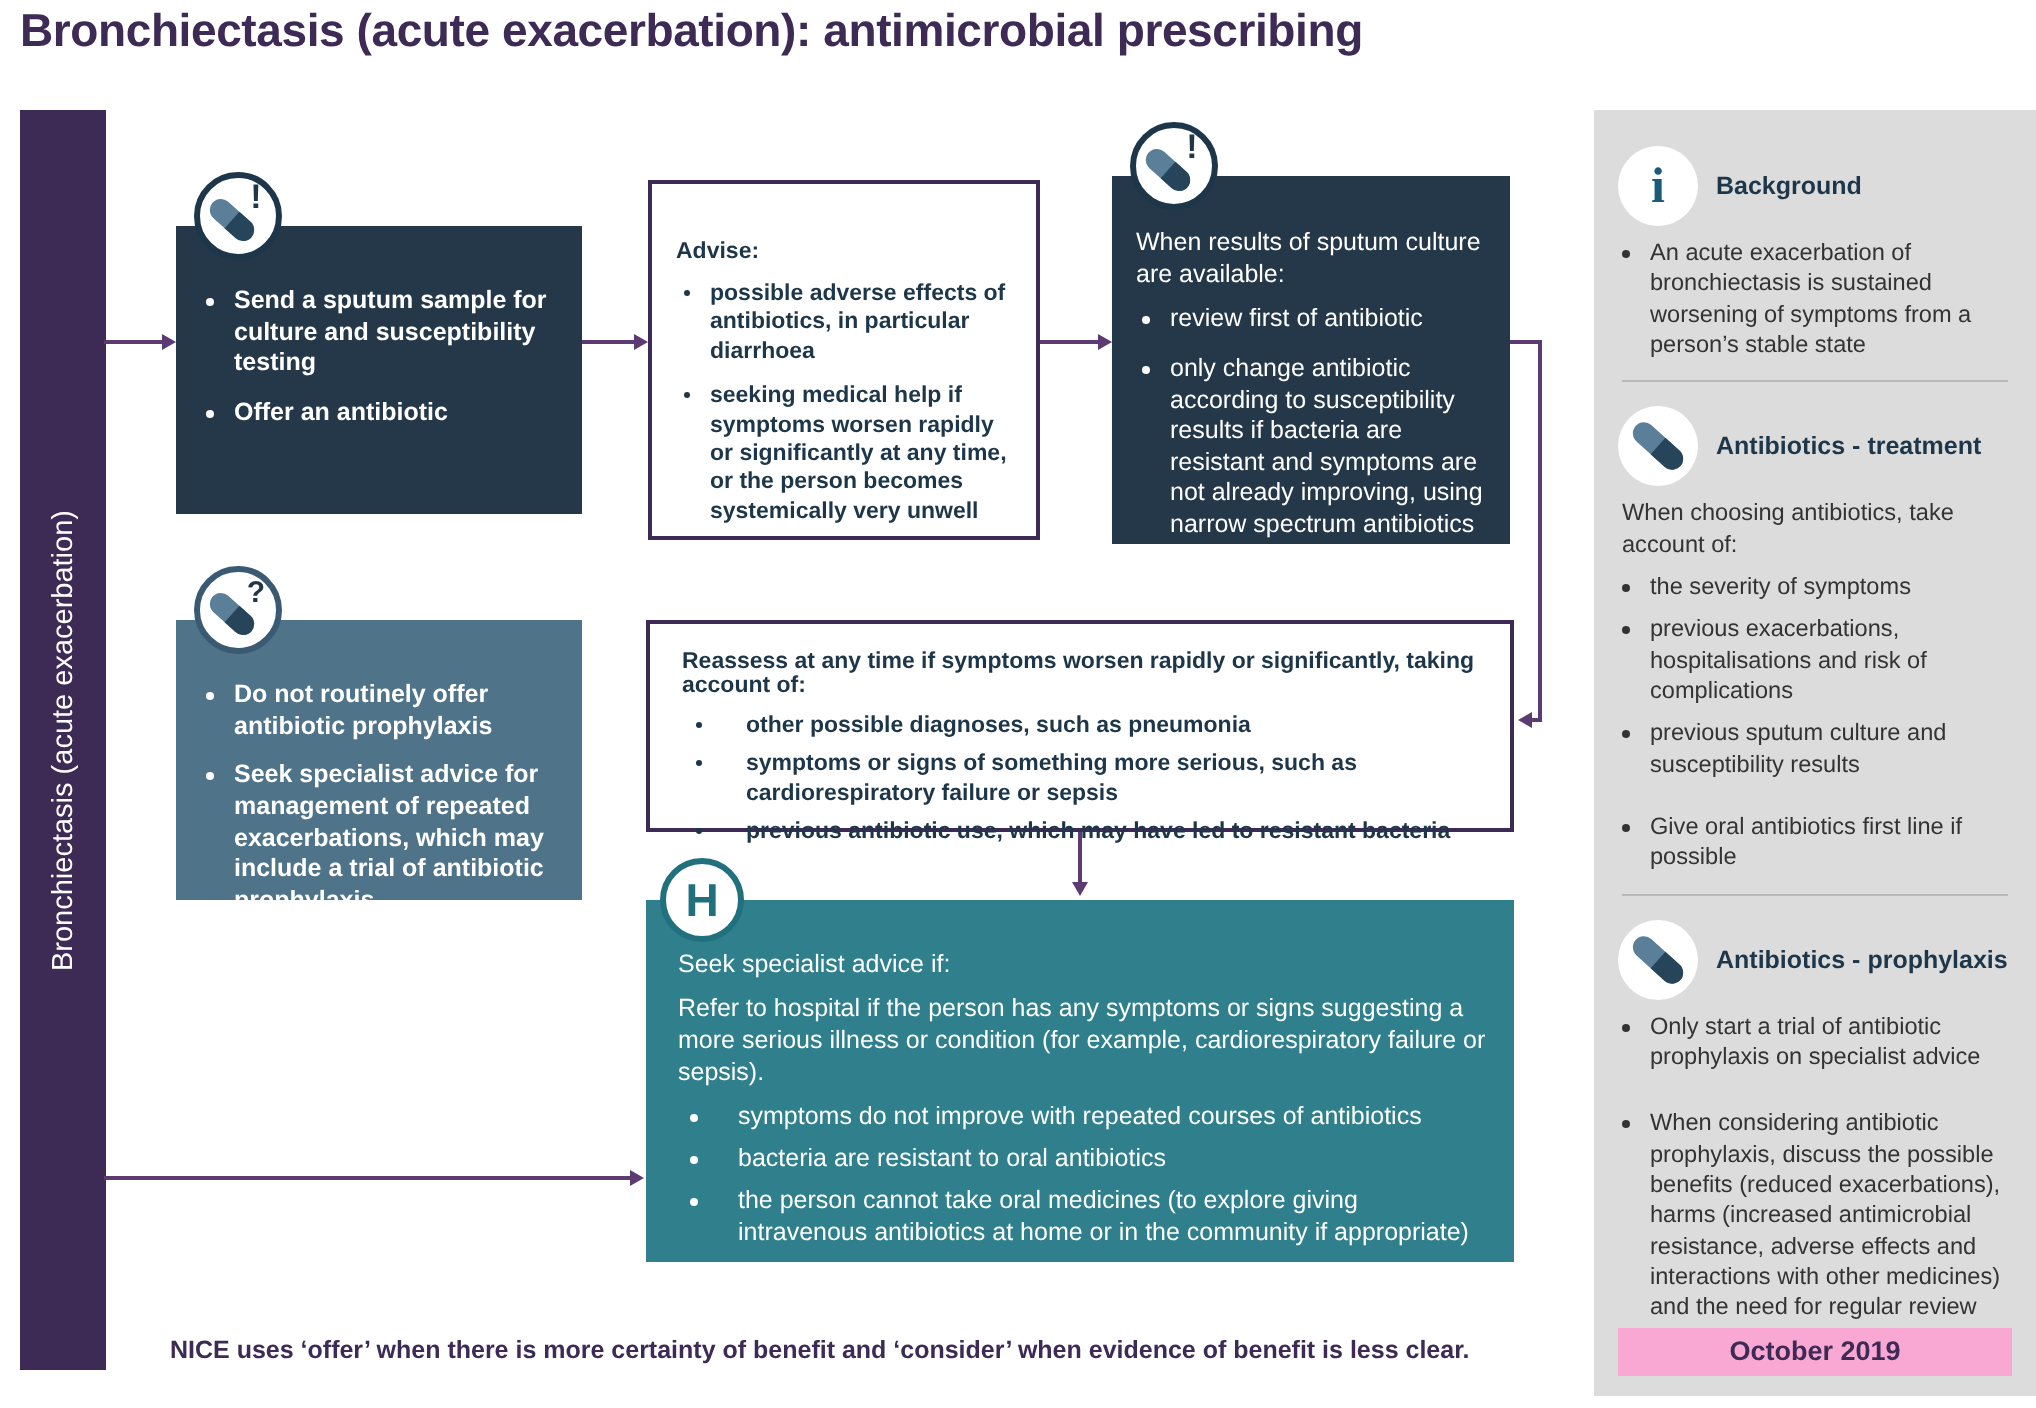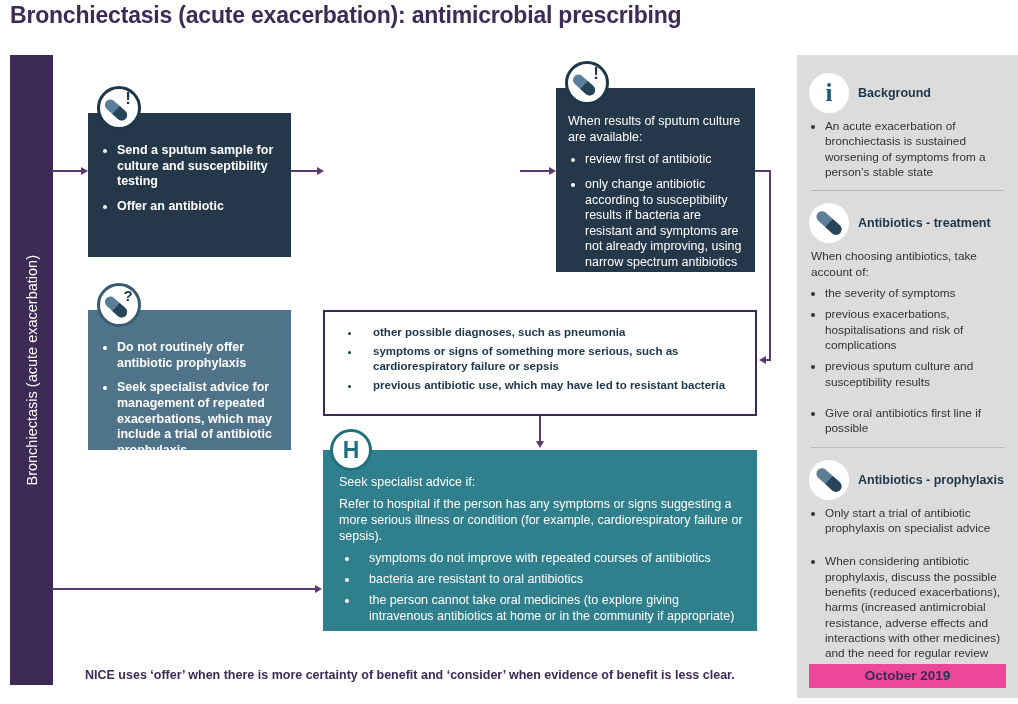--- a/index.html
+++ b/index.html
@@ -111,6 +111,13 @@
     </ul>
   </div>
 
+  <div class="flow-box outline-box box-advise">
+    <p class="box-heading">Advise:</p>
+    <ul>
+      <li>possible adverse effects of antibiotics, in particular diarrhoea</li>
+      <li>seeking medical help if symptoms worsen rapidly or significantly at any time, or the person becomes systemically very unwell</li>
+    </ul>
+  </div>
 
   <div class="flow-box navy-box box-results">
     <span class="flow-icon">

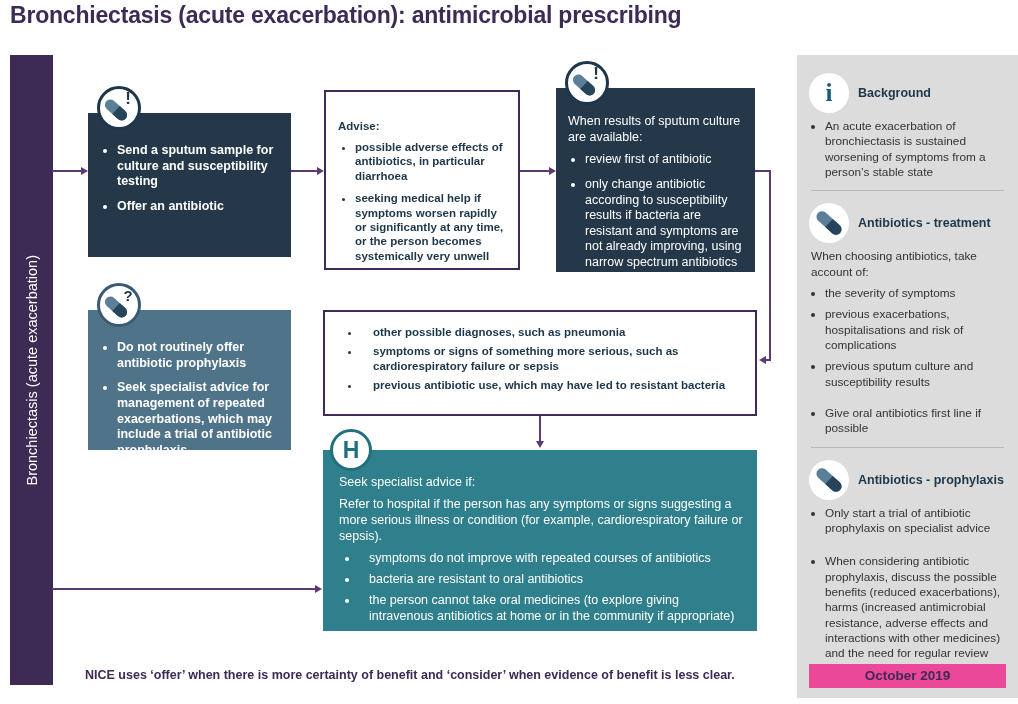--- a/index.html
+++ b/index.html
@@ -155,6 +155,7 @@
   </div>
 
   <div class="flow-box outline-box box-reassess">
+    <p class="box-heading">Reassess at any time if symptoms worsen rapidly or significantly, taking account of:</p>
     <ul>
       <li>other possible diagnoses, such as pneumonia</li>
       <li>symptoms or signs of something more serious, such as cardiorespiratory failure or sepsis</li>

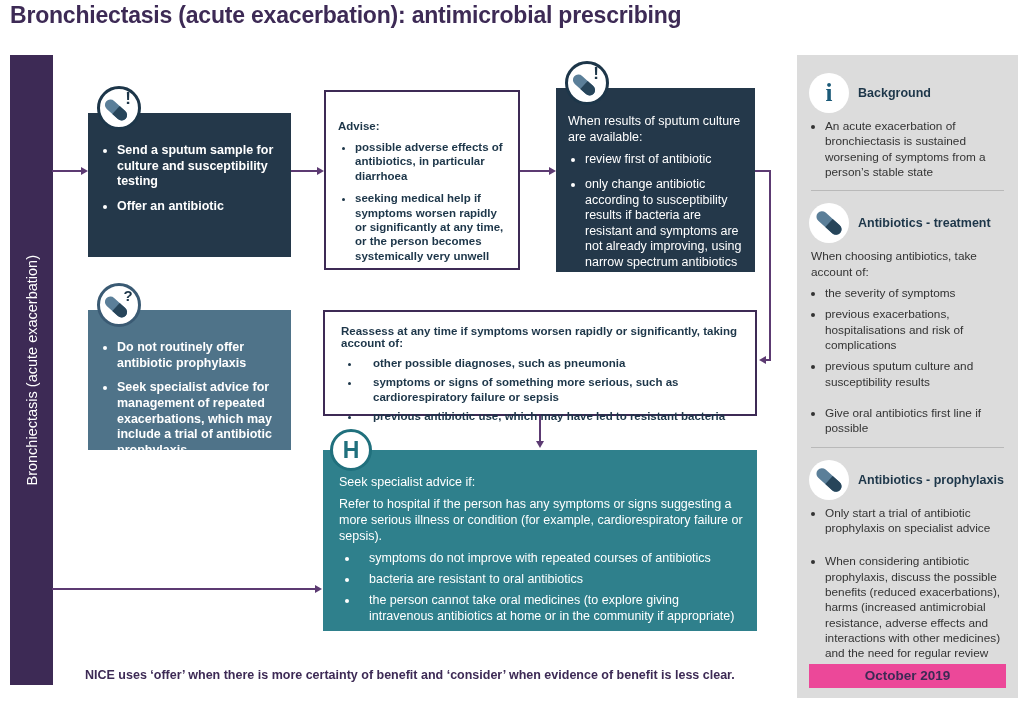--- a/index.html
+++ b/index.html
@@ -76,7 +76,7 @@
   .sb-divider{border:none;border-top:1px solid #b9b9b9;margin:10px 2px 12px 2px;}
   .sb-gap{margin-top:16px;}
   .sb-gap2{margin-top:18px;}
-  .date-box{position:absolute;left:12px;right:12px;bottom:10px;background:#ec4899;text-align:center;
+  .date-box{position:absolute;left:12px;right:12px;bottom:10px;background:#f9a8d4;text-align:center;
     padding:4px 0 5px 0;font-size:13.5px;font-weight:600;color:var(--purple);}
 
   

